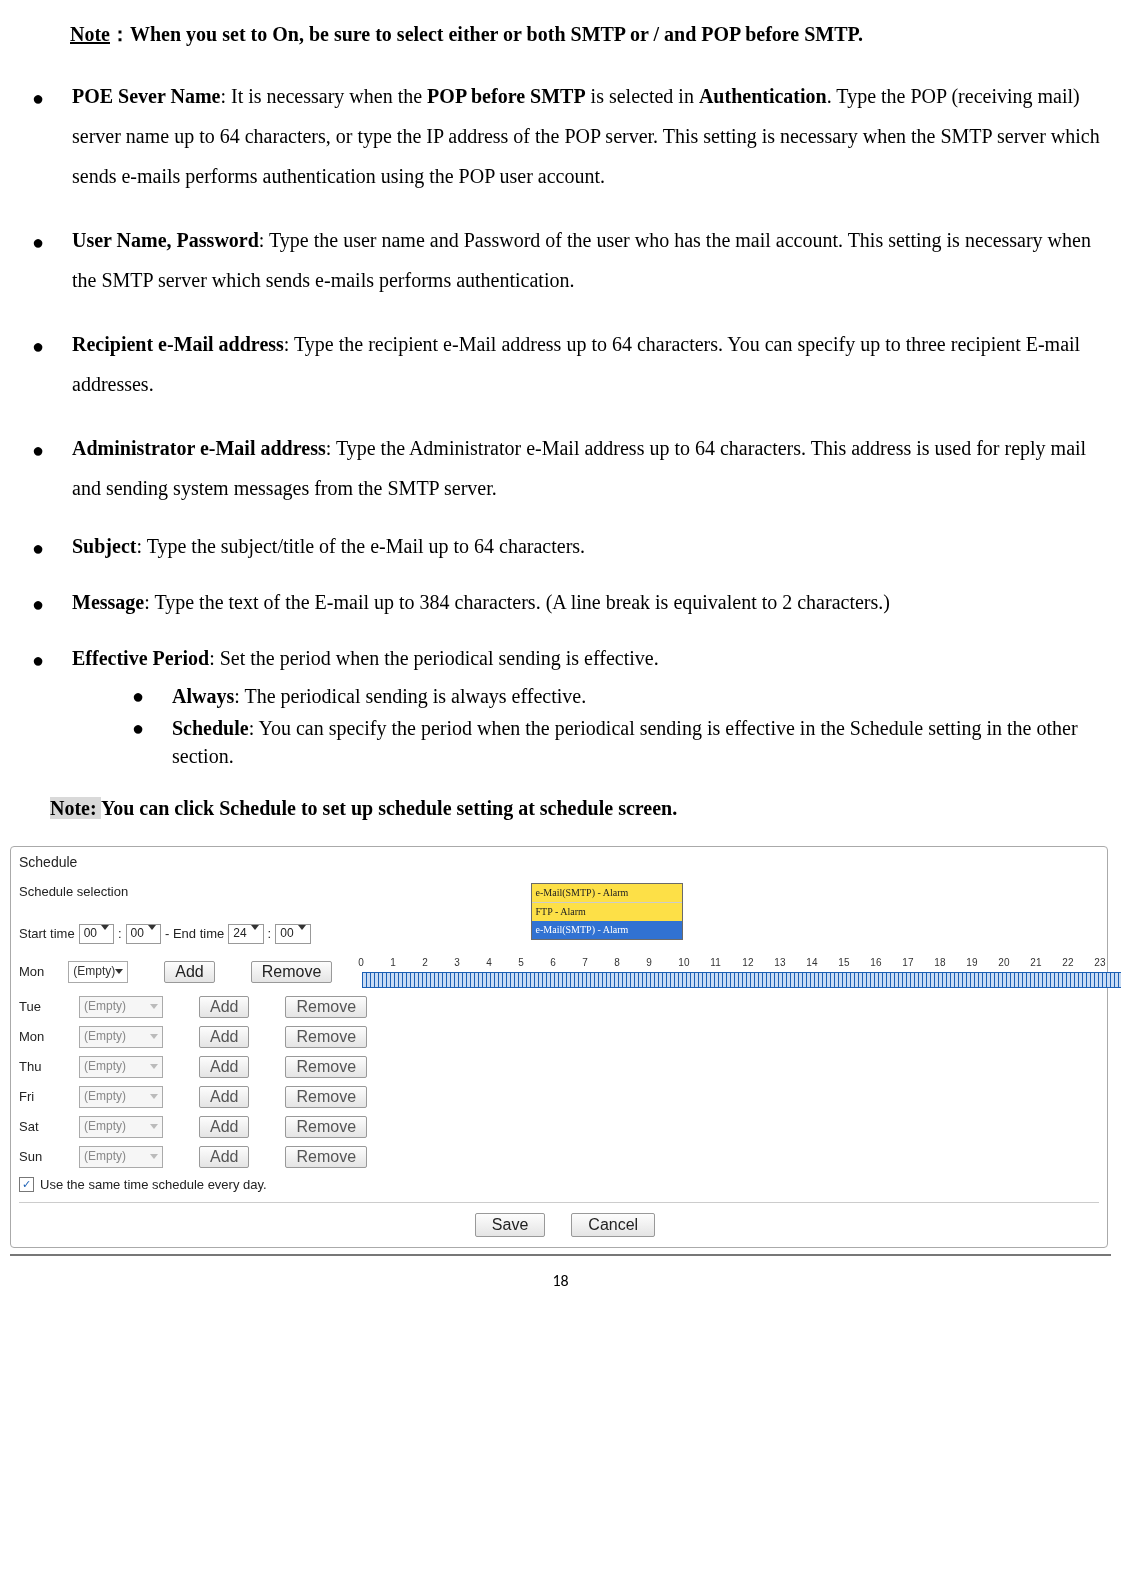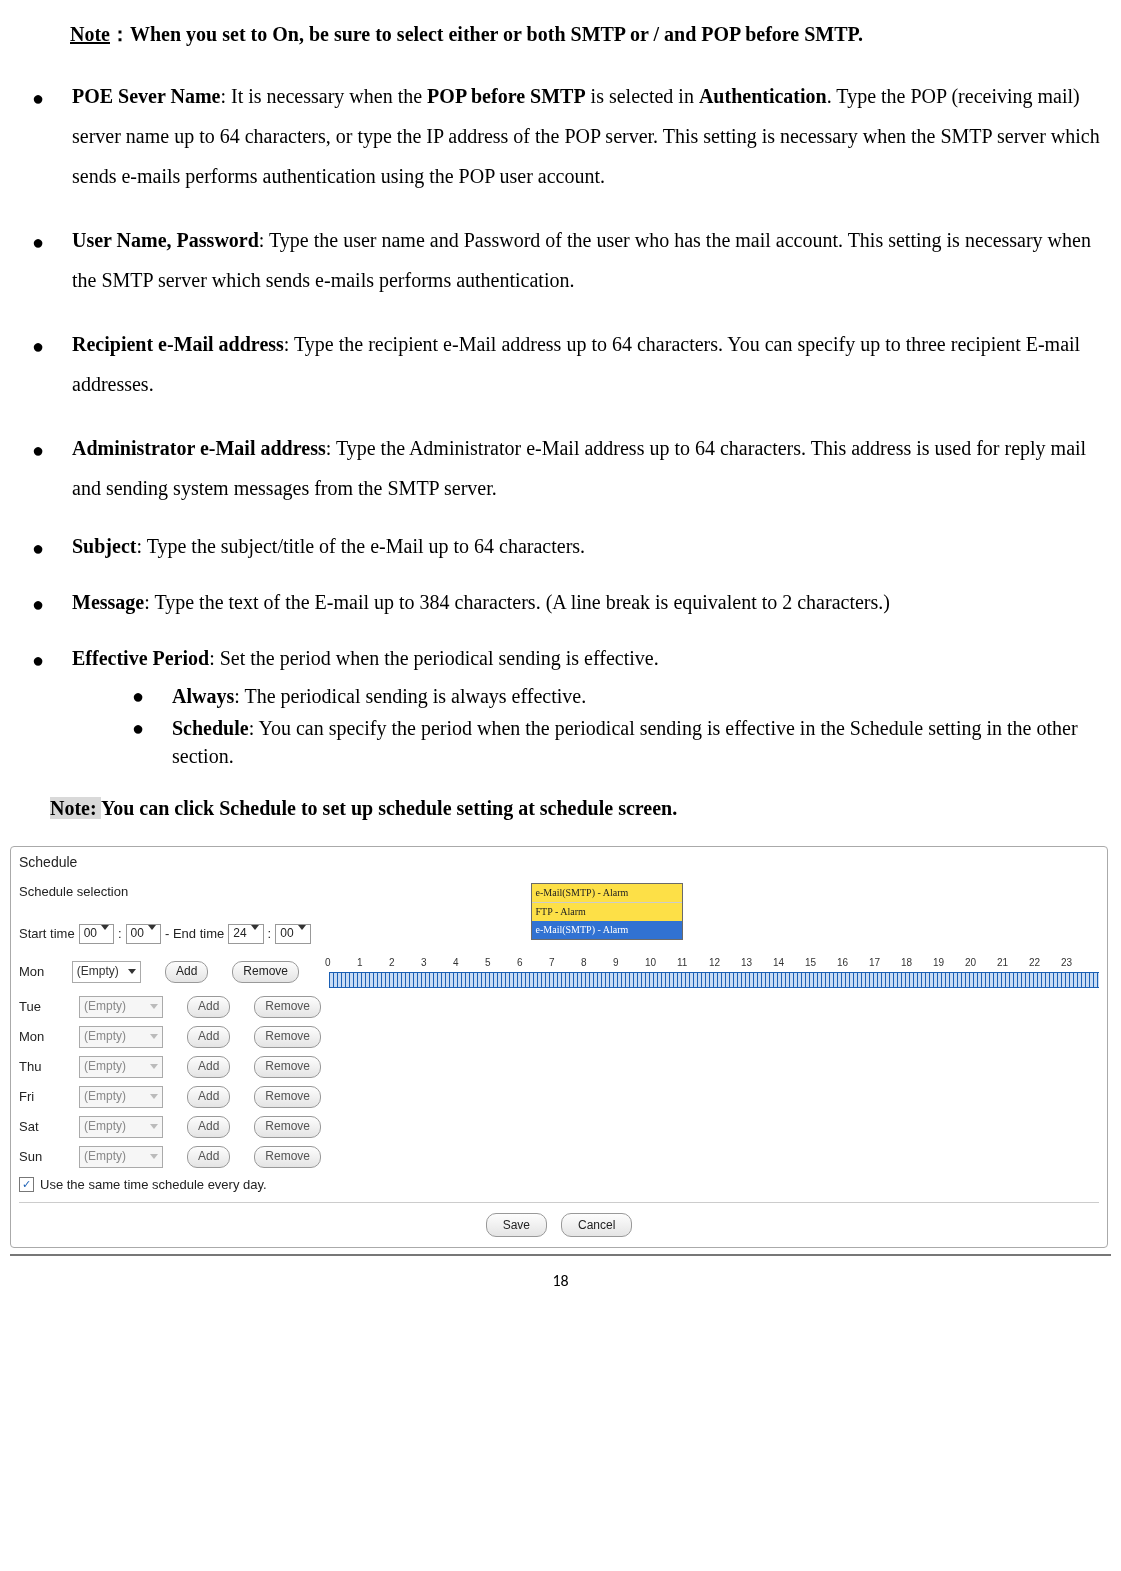--- a/index.html
+++ b/index.html
@@ -142,9 +142,10 @@
     background: linear-gradient(#fdfdfd, #e4e4e4);
     height: 20px;
     padding: 0 10px;
-    font-size: 12px;
+    font-size: 16px;
     color: #555;
-    border-radius: 10px;
+    border-radius: 2px;
+    margin-left: 12px;
   }
   .day-row.enabled .btn { color:#222; }
 

